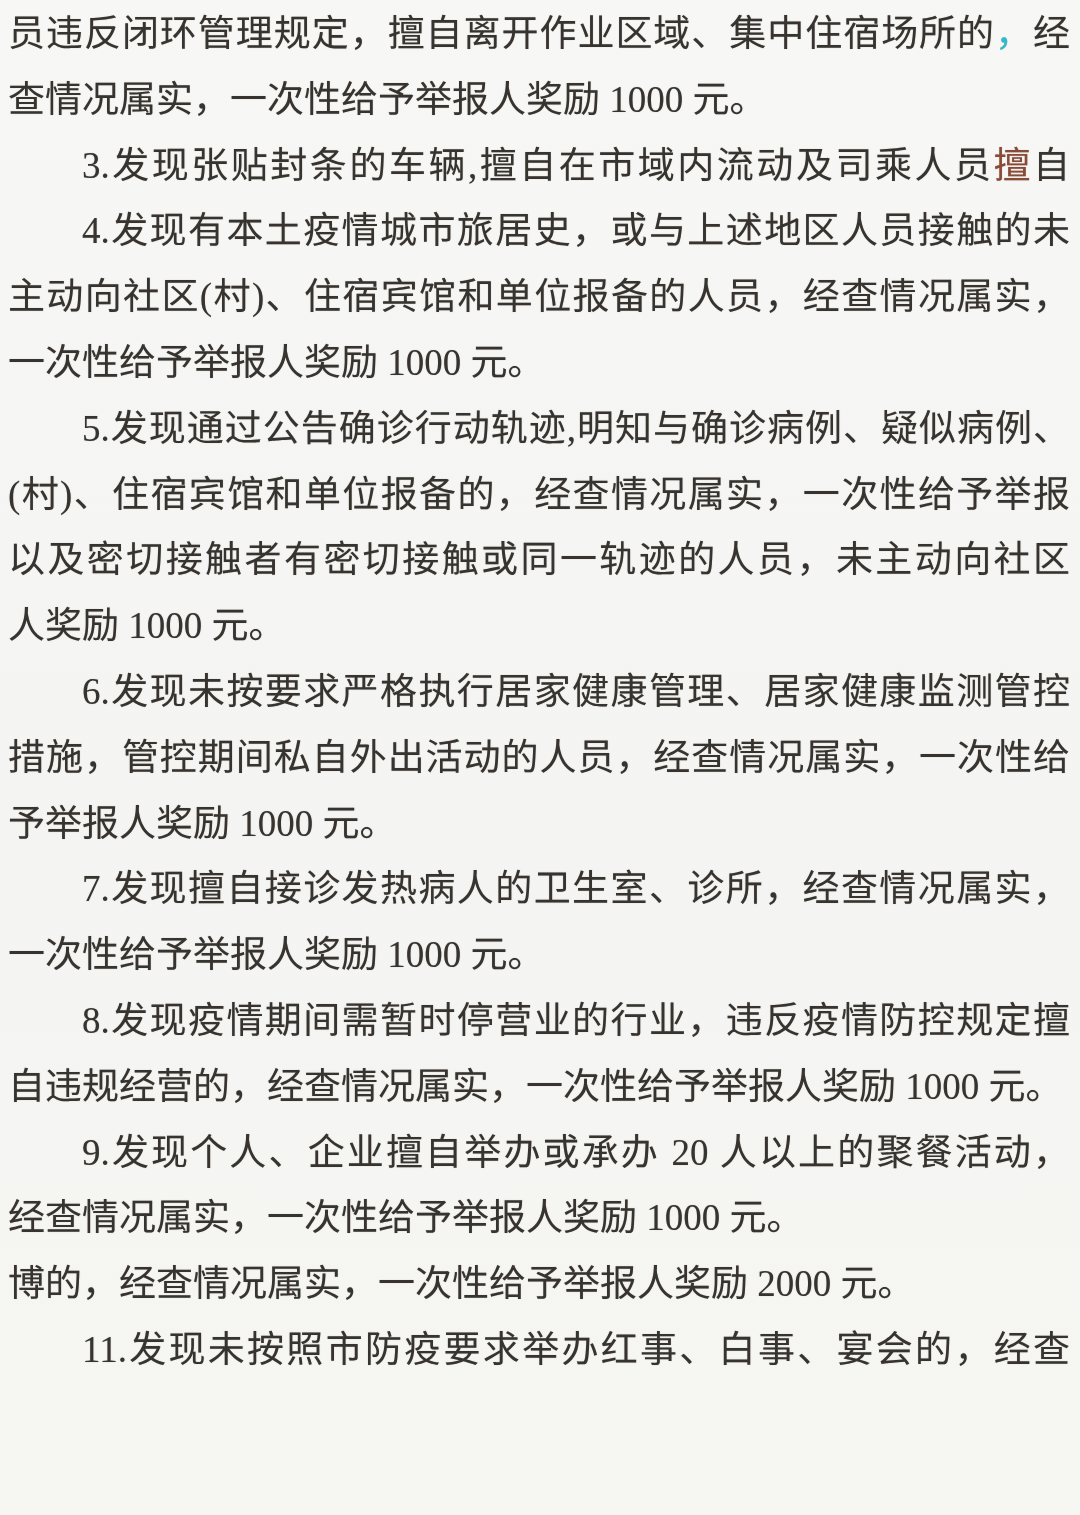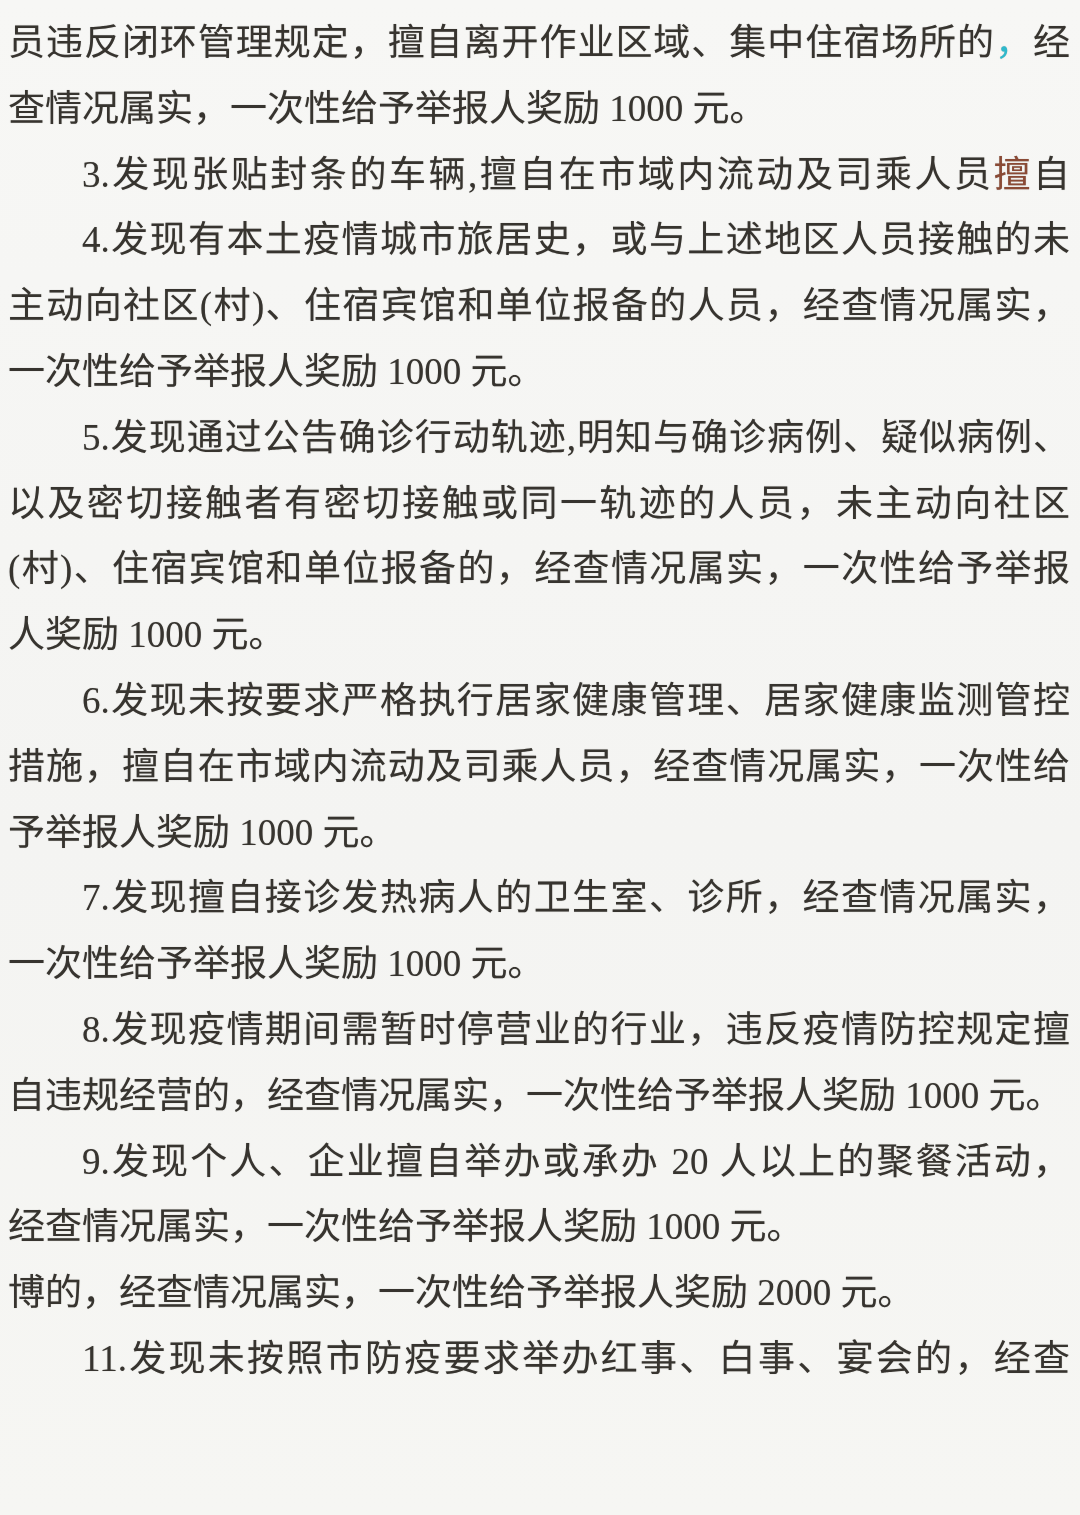--- a/index.html
+++ b/index.html
@@ -16,7 +16,7 @@
     box-sizing: border-box;
     width: 1080px;
     height: 1515px;
-    padding: 10px 10px 0 8px;
+    padding: 1px 10px 0 8px;
     background: linear-gradient(180deg, var(--bg-top, #f7f7f5) 0%, var(--bg-mid, #f4f4f2) 55%, var(--bg-bottom, #f6f6f3) 100%);
     font-family: "Liberation Serif", "DejaVu Serif", serif;
     font-size: 37px;

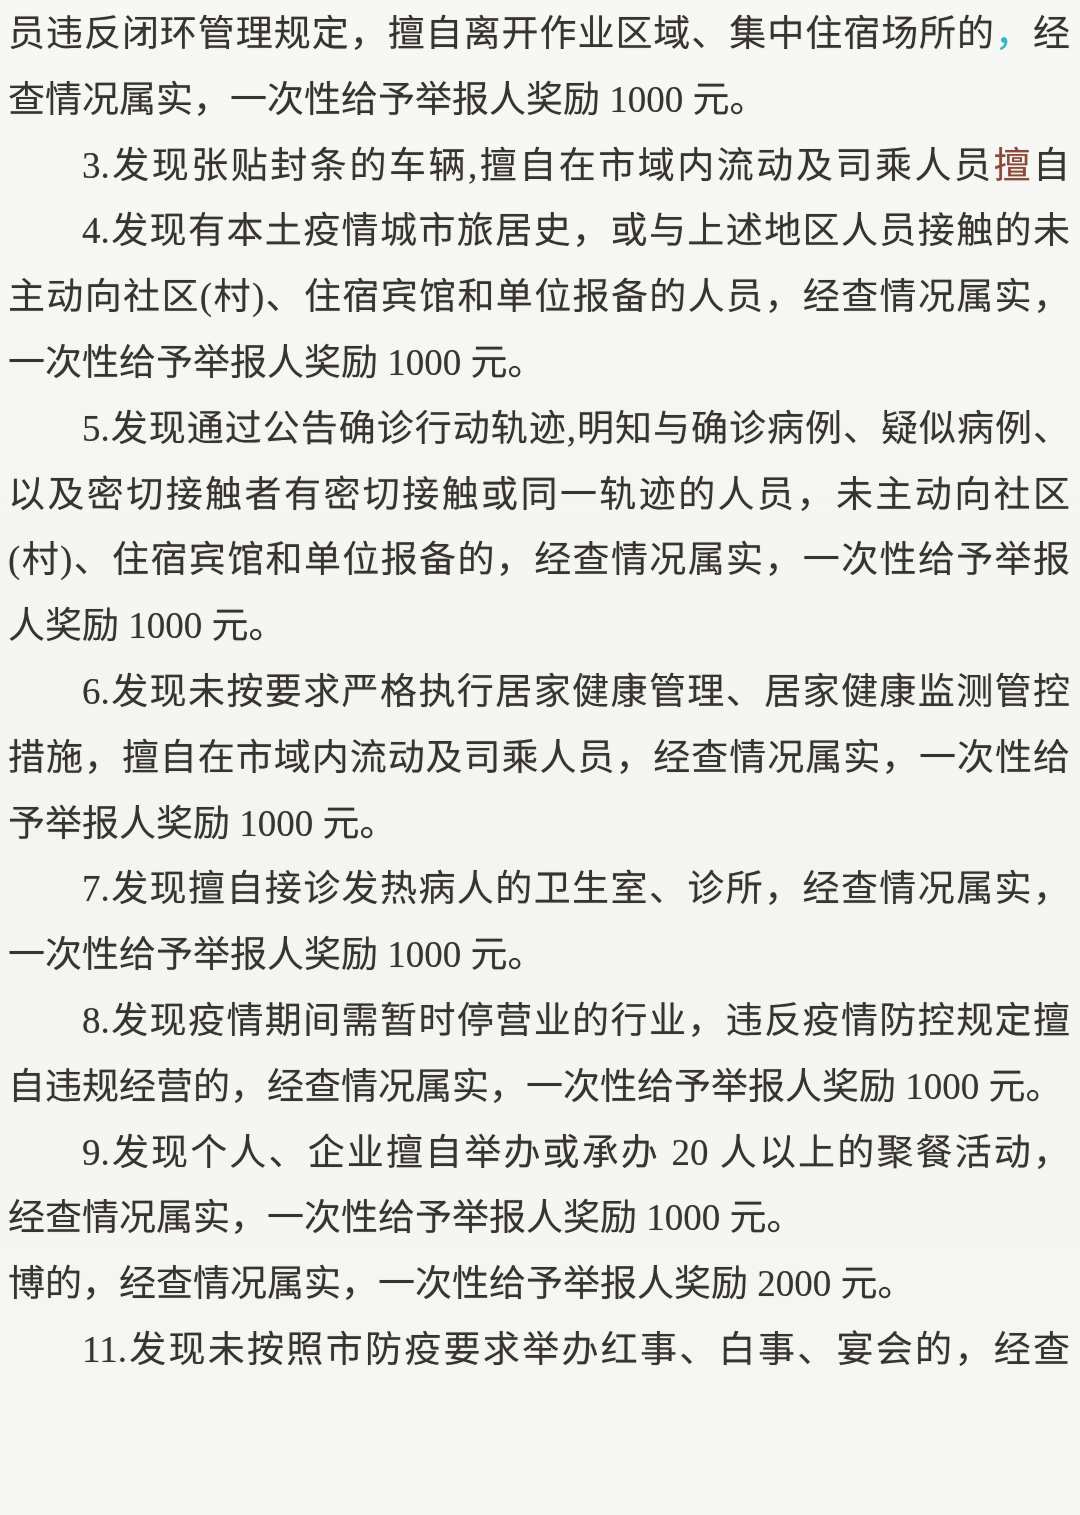--- a/index.html
+++ b/index.html
@@ -51,8 +51,8 @@
     <div class="line fill"><span>主动向社区(村)、住宿宾馆和单位报备的人员，经查情况属实，</span></div>
     <div class="line"><span>一次性给予举报人奖励 1000 元。</span></div>
     <div class="line indent fill"><span>5.发现通过公告确诊行动轨迹,明知与确诊病例、疑似病例、</span></div>
+    <div class="line fill"><span>(村)、住宿宾馆和单位报备的，经查情况属实，一次性给予举报</span></div>
     <div class="line fill"><span>以及密切接触者有密切接触或同一轨迹的人员，未主动向社区</span></div>
-    <div class="line fill"><span>(村)、住宿宾馆和单位报备的，经查情况属实，一次性给予举报</span></div>
     <div class="line"><span>人奖励 1000 元。</span></div>
     <div class="line indent fill"><span>6.发现未按要求严格执行居家健康管理、居家健康监测管控</span></div>
     <div class="line fill"><span>措施，擅自在市域内流动及司乘人员，经查情况属实，一次性给</span></div>

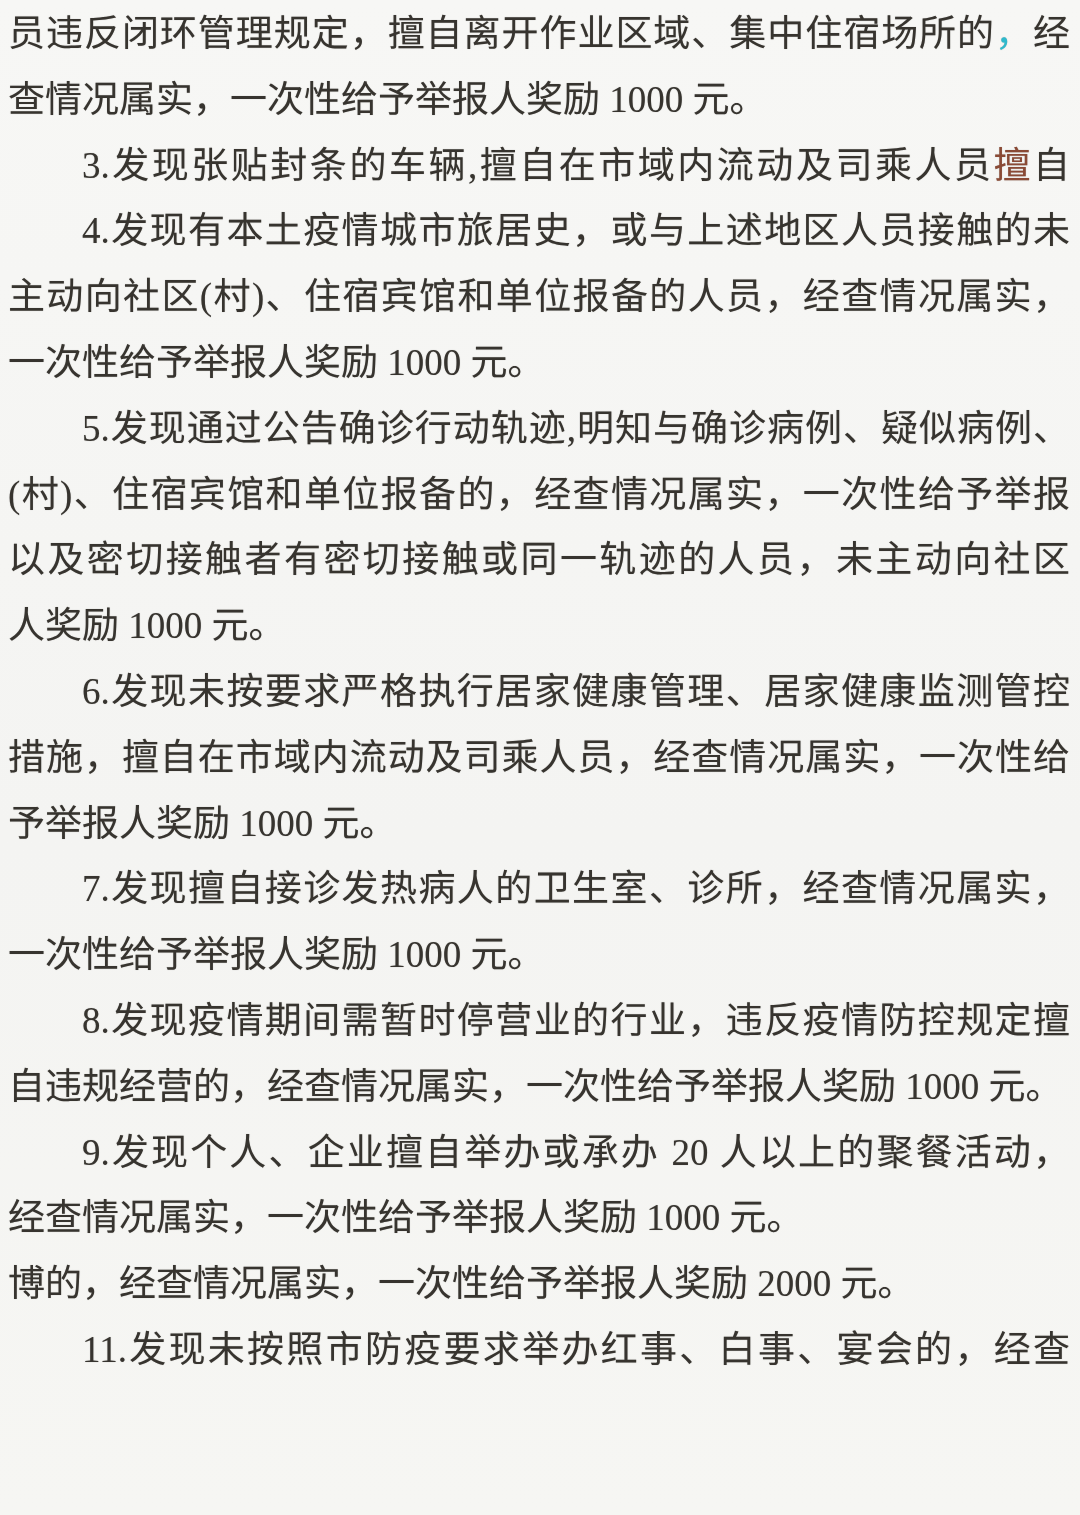--- a/index.html
+++ b/index.html
@@ -55,7 +55,7 @@
     <div class="line fill"><span>以及密切接触者有密切接触或同一轨迹的人员，未主动向社区</span></div>
     <div class="line"><span>人奖励 1000 元。</span></div>
     <div class="line indent fill"><span>6.发现未按要求严格执行居家健康管理、居家健康监测管控</span></div>
-    <div class="line fill"><span>措施，擅自在市域内流动及司乘人员，经查情况属实，一次性给</span></div>
+    <div class="line fill"><span>措施，管控期间私自外出活动的人员，经查情况属实，一次性给</span></div>
     <div class="line"><span>予举报人奖励 1000 元。</span></div>
     <div class="line indent fill"><span>7.发现擅自接诊发热病人的卫生室、诊所，经查情况属实，</span></div>
     <div class="line"><span>一次性给予举报人奖励 1000 元。</span></div>

